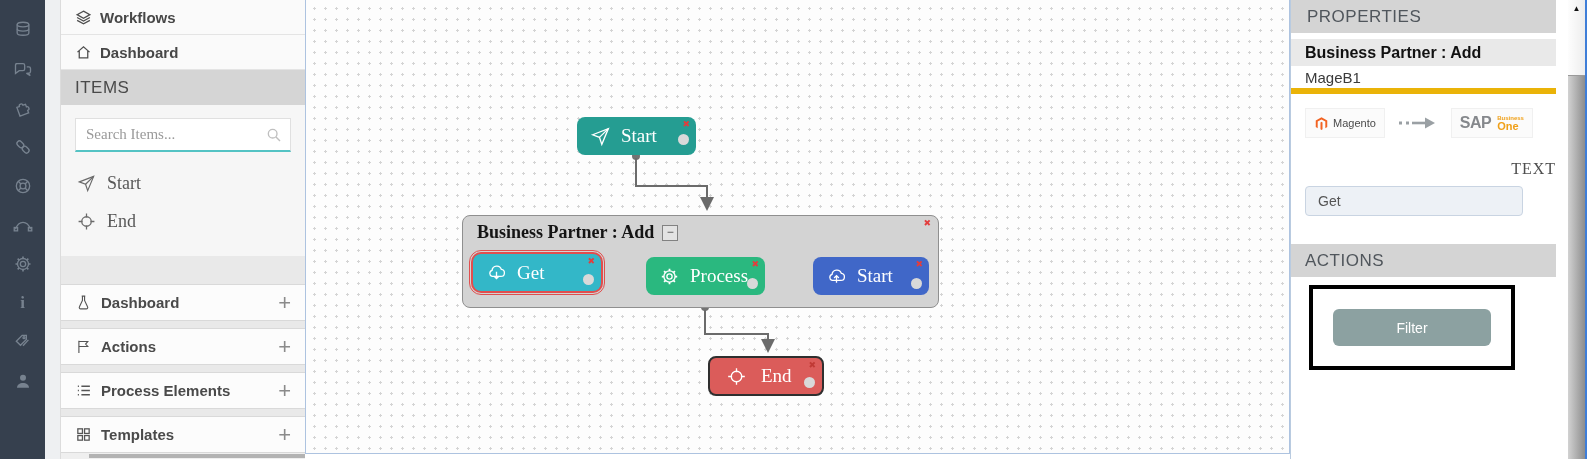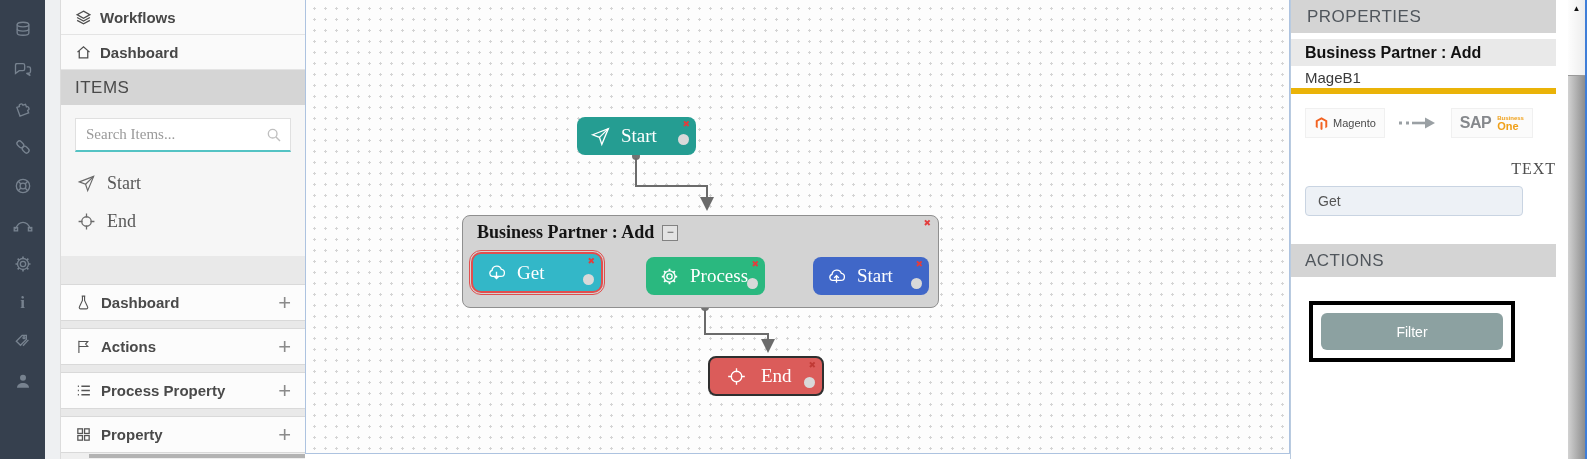--- a/index.html
+++ b/index.html
@@ -72,7 +72,7 @@
   .text-label { margin:14px 0 8px 14px; font-family:"Liberation Serif", serif; font-size:16px; color:#4e4e4e; letter-spacing:1px;text-align:right; }
   .text-input { margin-left:14px; width:218px; height:30px; background:#edf1f6; border:1px solid #c9d4e2; border-radius:4px; font-size:14px; color:#555; padding-left:12px; outline:none; }
   .actions-header { margin-top:28px; height:33px; background:#d4d4d4; display:flex; align-items:center; padding-left:14px; font-size:17px; color:#50565c; letter-spacing:.5px; }
-  .filter-outline { margin:24px 0 0 18px; width:206px; border:4px solid #000; padding:8px; }
+  .filter-outline { margin:8px 0 0 18px; width:206px; border:4px solid #000; padding:20px; }
   .filter-btn { width:100%; height:37px; background:#8ca1a1; border:none; border-radius:6px; color:#fff; font-size:14px; cursor:pointer; font-family:"Liberation Sans", sans-serif; }
 
   

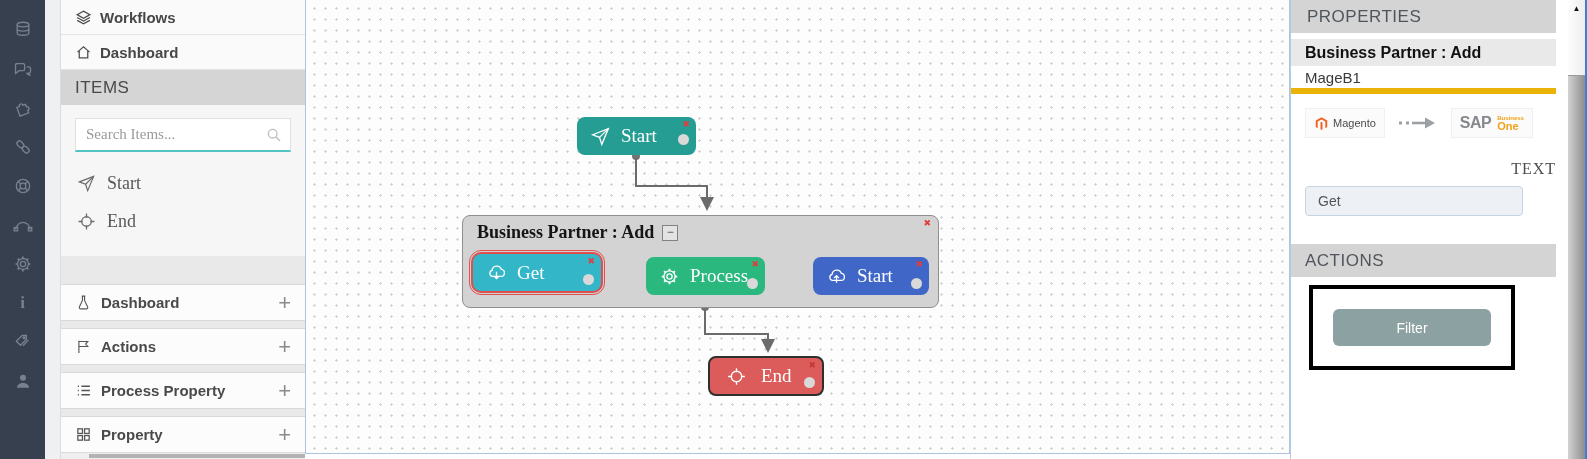--- a/index.html
+++ b/index.html
@@ -212,7 +212,7 @@
               <path d="M9 6h12M9 12h12M9 18h12"></path>
               <path d="M4 6h1.5M4 12h1.5M4 18h1.5" stroke-width="2.4"></path>
             </svg>
-          <span>Process Property</span>
+          <span>Process Elements</span>
           <span class="plus">+</span>
         </div>
         <div class="card">

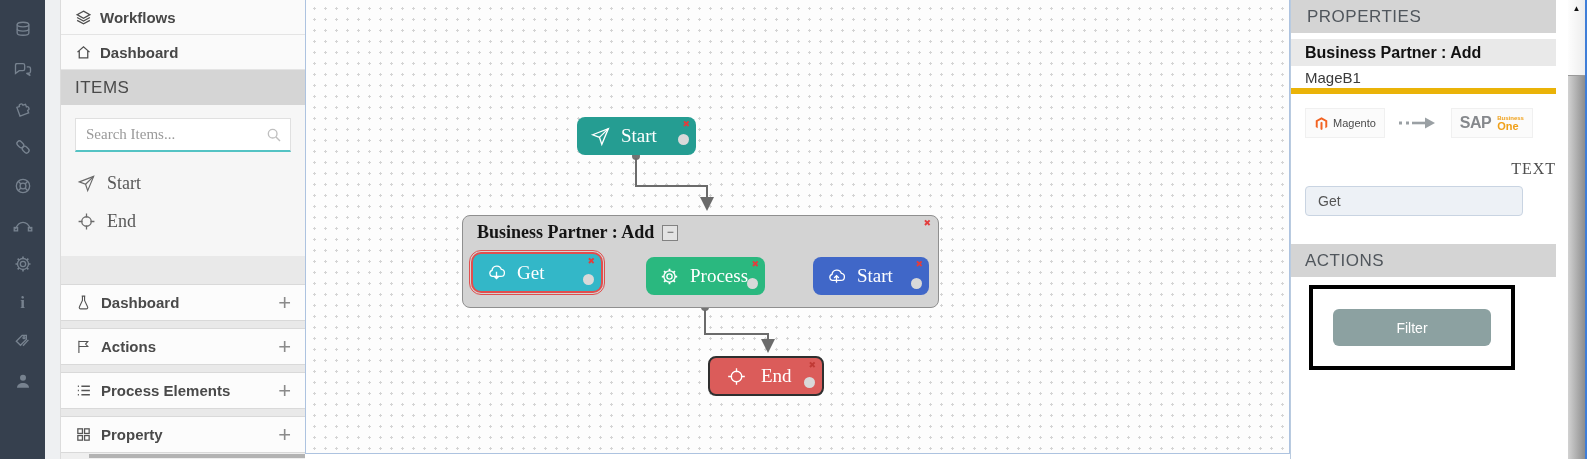--- a/index.html
+++ b/index.html
@@ -222,7 +222,7 @@
               <rect x="4" y="13.5" width="6.5" height="6.5"></rect>
               <rect x="13.5" y="13.5" width="6.5" height="6.5"></rect>
             </svg>
-          <span>Property</span>
+          <span>Templates</span>
           <span class="plus">+</span>
         </div>
       </div>

